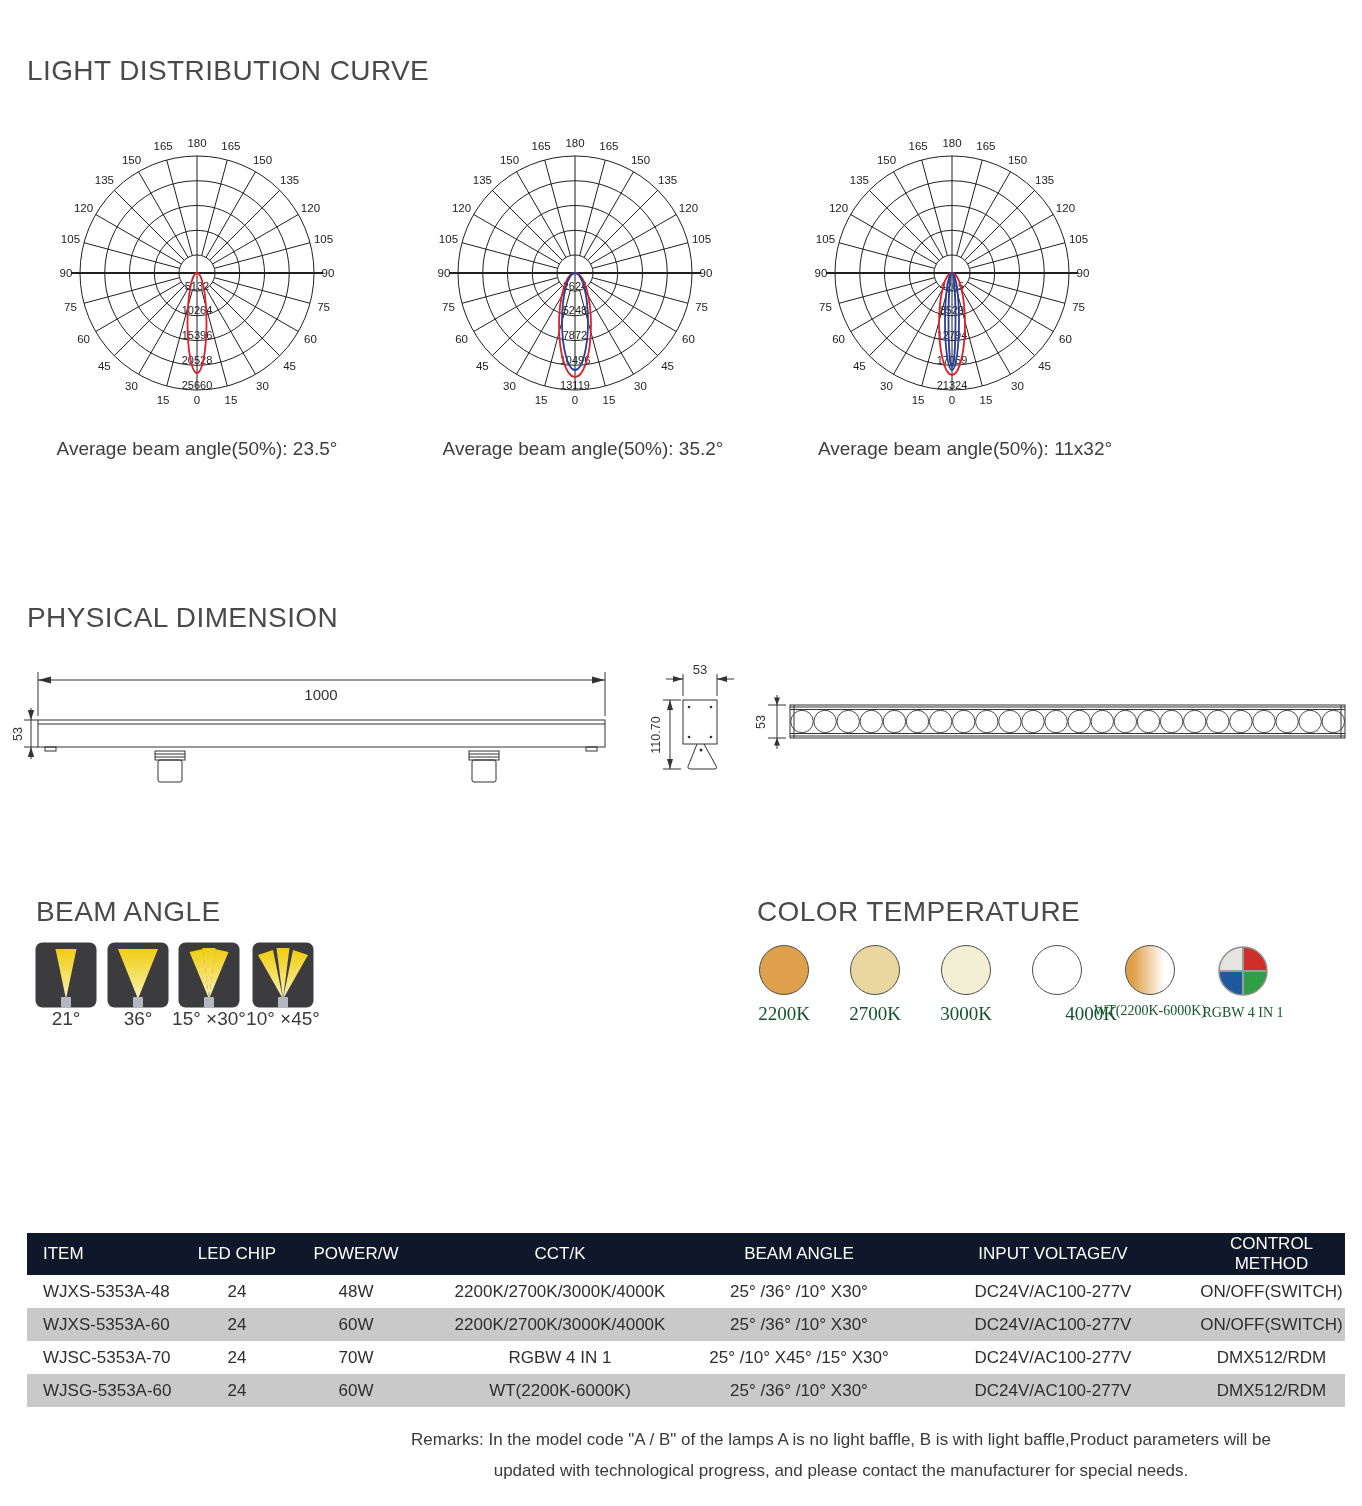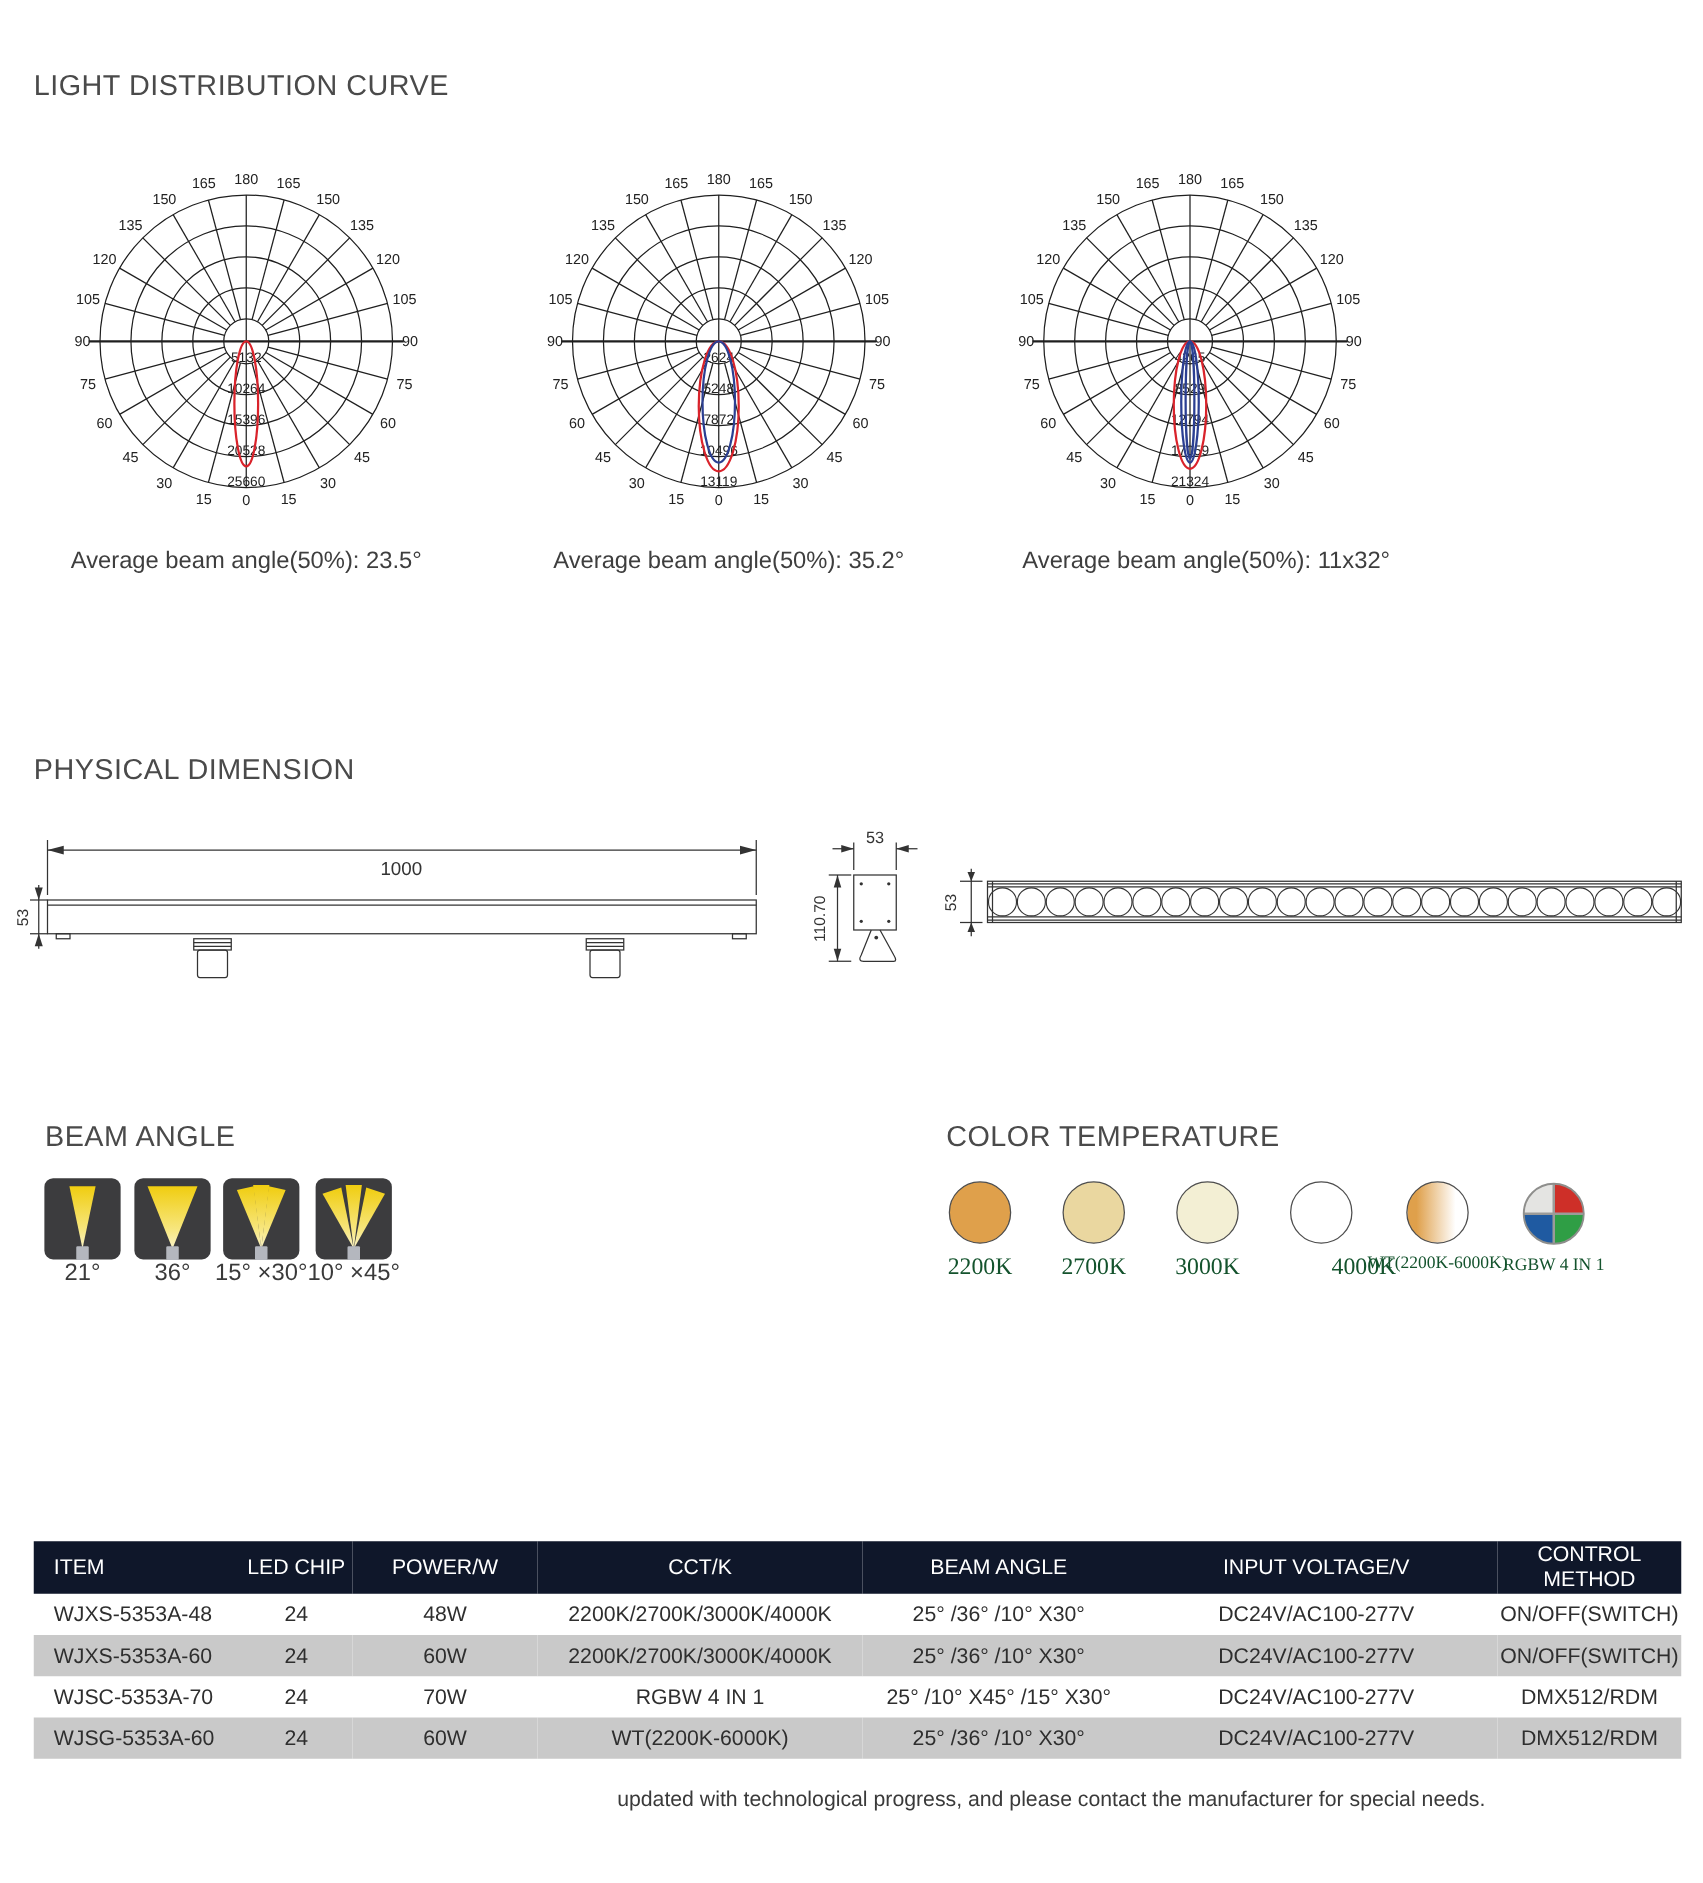--- a/index.html
+++ b/index.html
@@ -5,7 +5,7 @@
   html,body{margin:0;padding:0;background:#fff;}
   .canvas{position:relative;width:1362px;height:1506px;background:#fff;overflow:hidden;
           font-family:"Liberation Sans",sans-serif;color:#3a3a3a;}
-  .section-title{position:absolute;font-size:23px;color:#4a4a4a;letter-spacing:.4px;white-space:nowrap;}
+  .section-title{position:absolute;font-size:28px;color:#4a4a4a;letter-spacing:.4px;white-space:nowrap;}
   .polar-chart{position:absolute;top:123px;}
   .polar-chart text{font-family:"Liberation Sans",sans-serif;fill:#222;stroke:none;}
   .polar-chart text.ang{font-size:11.5px;}

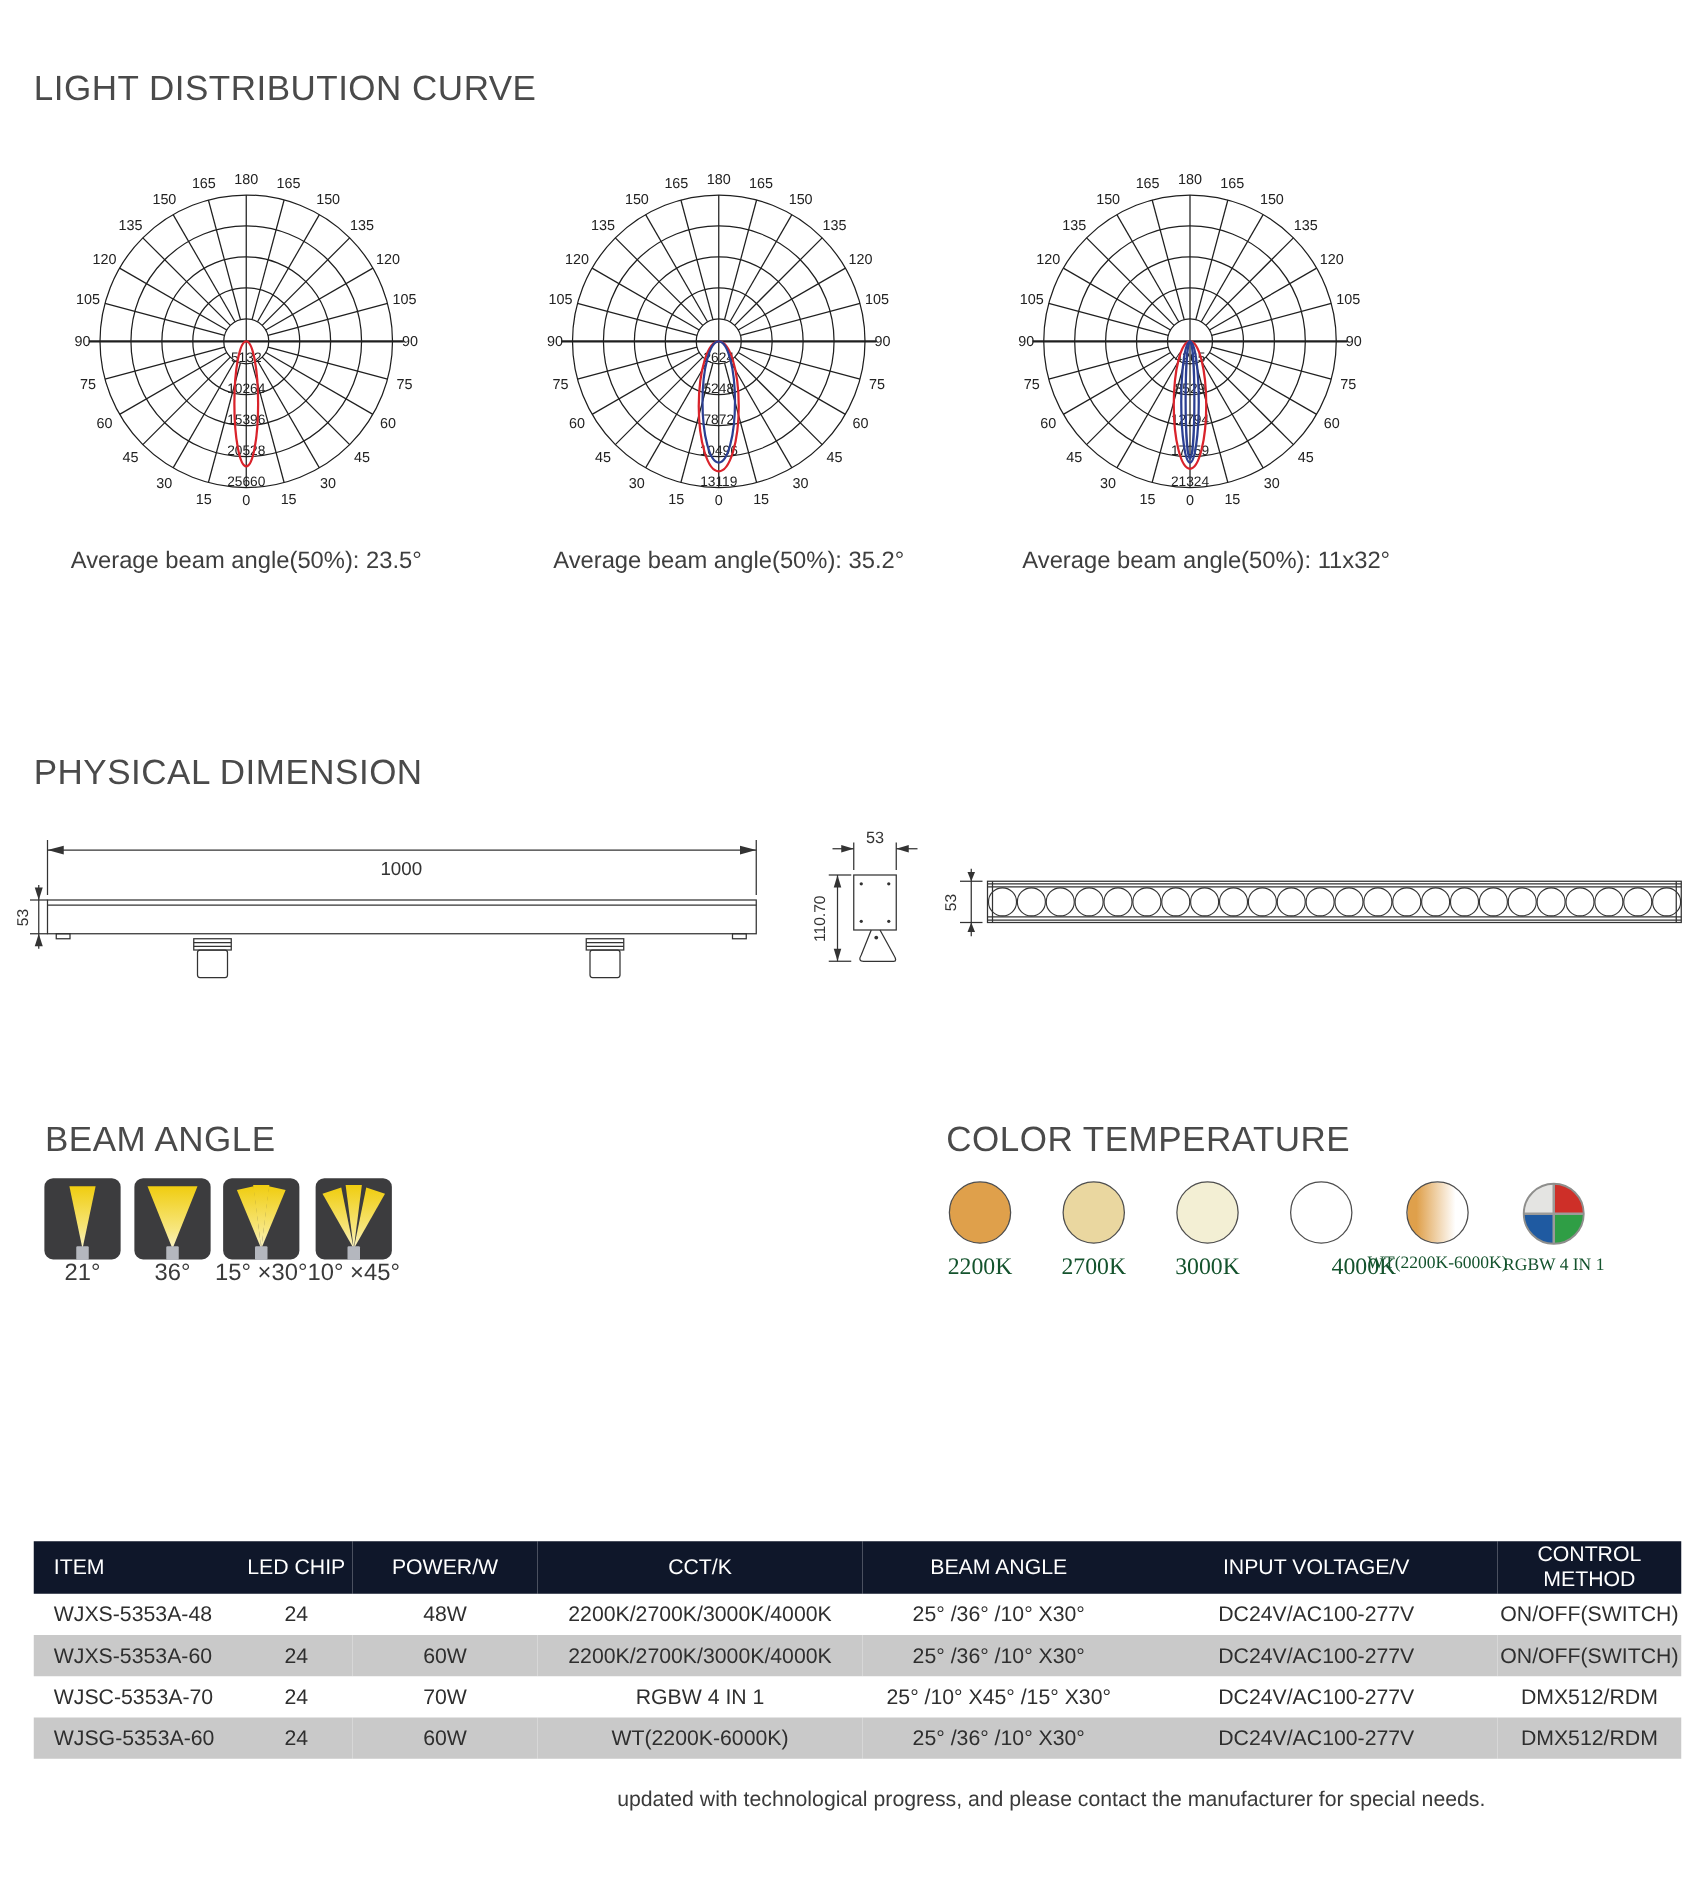--- a/index.html
+++ b/index.html
@@ -493,6 +493,7 @@
   </table>
 
   <div class="remarks">
+    <div>Remarks: In the model code "A / B" of the lamps A is no light baffle, B is with light baffle,Product parameters will be</div>
     <div>updated with technological progress, and please contact the manufacturer for special needs.</div>
   </div>
 </div>

